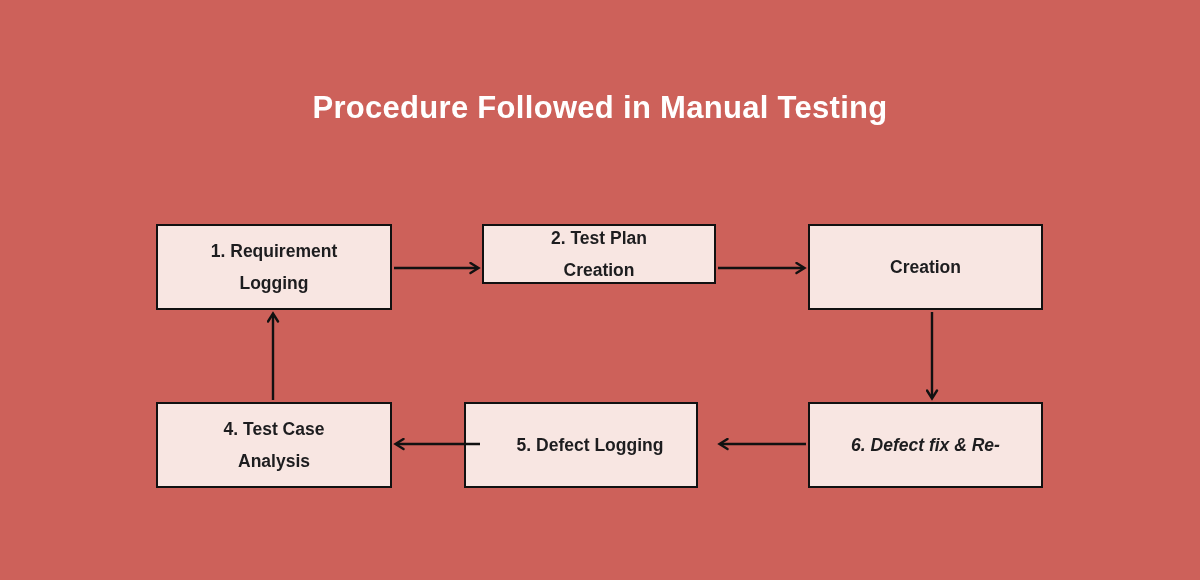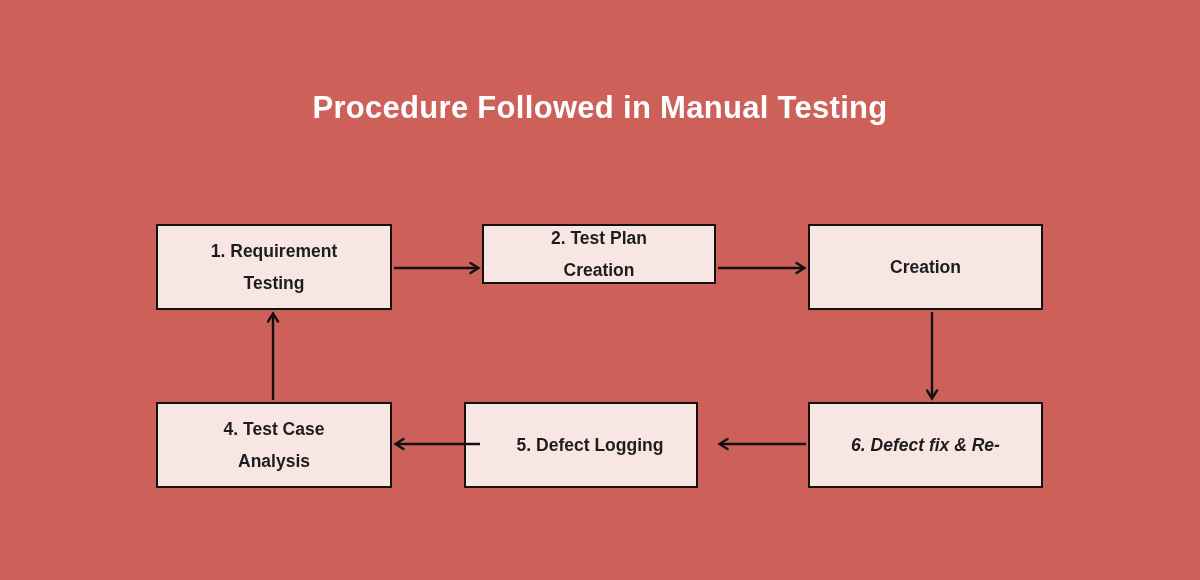--- a/index.html
+++ b/index.html
@@ -71,7 +71,7 @@
 
   <div class="flow-box box-1">
     <span class="box-line">1. Requirement</span>
-    <span class="box-line">Testing</span>
+    <span class="box-line">Logging</span>
   </div>
 
   <div class="flow-box box-2">

